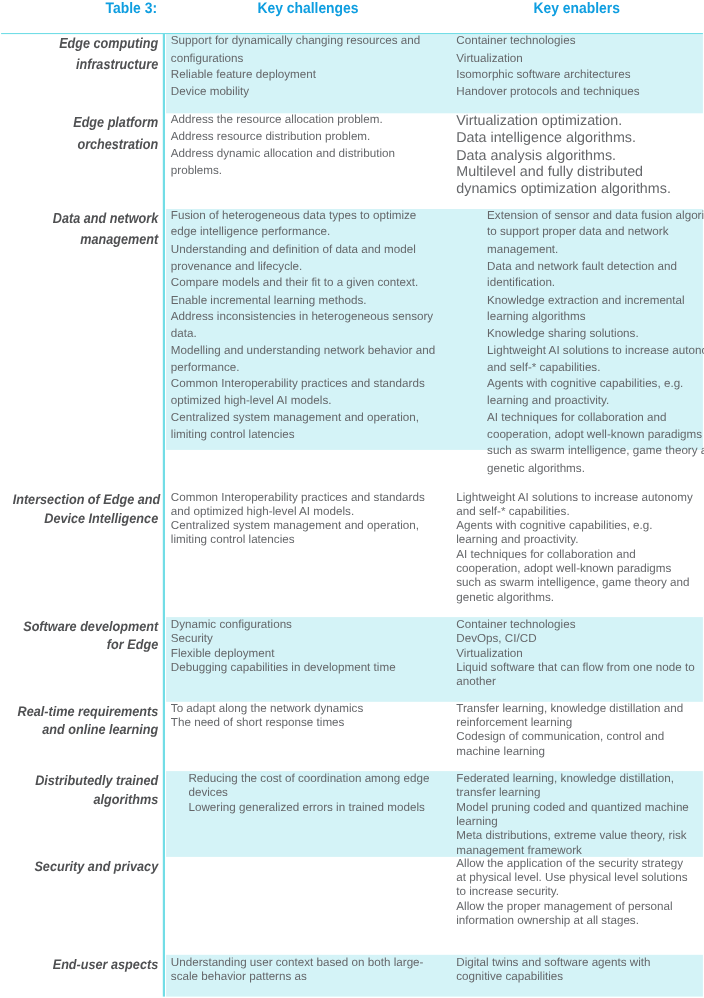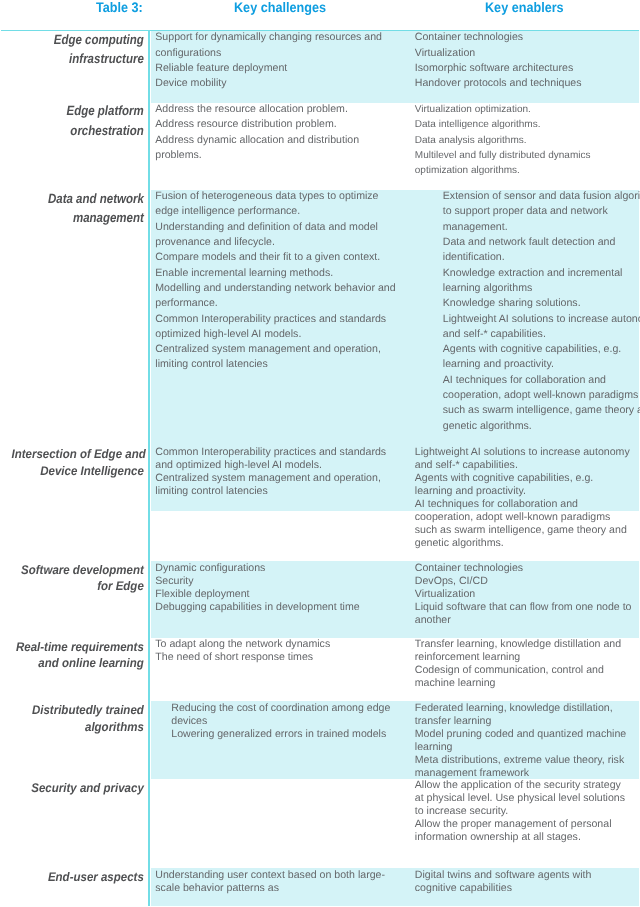--- a/index.html
+++ b/index.html
@@ -65,7 +65,7 @@
       <span class="ln">Address resource distribution problem.</span>
       <span class="ln">Address dynamic allocation and distribution problems.</span>
     </div>
-    <div class="cell c3" style="top:-0.62px;font-size:10px;line-height:15.3px;">
+    <div class="cell c3" style="top:-0.62px;font-size:13px;line-height:15.3px;">
       <span class="ln">Virtualization optimization.</span>
       <span class="ln">Data intelligence algorithms.</span>
       <span class="ln">Data analysis algorithms.</span>

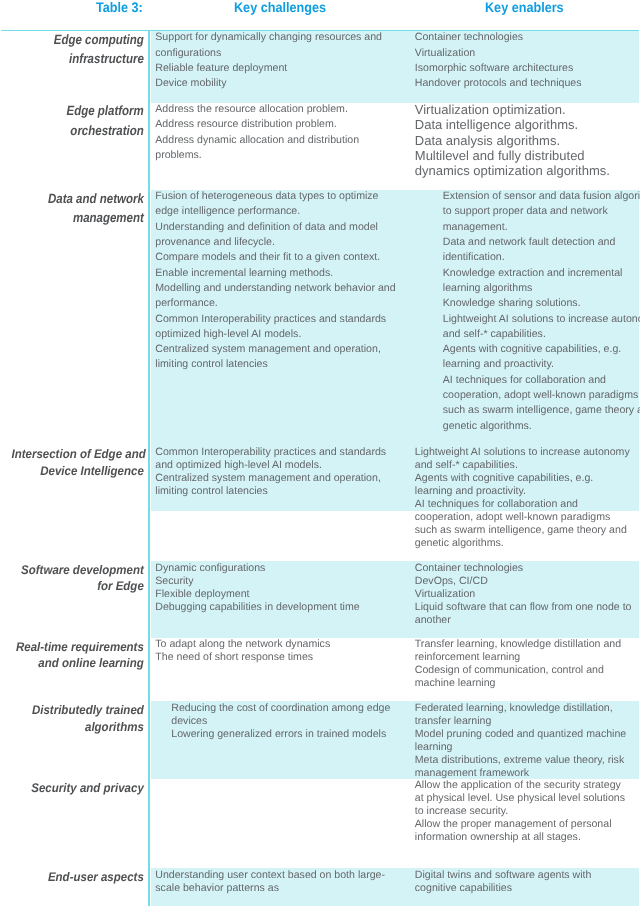--- a/index.html
+++ b/index.html
@@ -72,7 +72,7 @@
       <span class="ln">Multilevel and fully distributed dynamics optimization algorithms.</span>
     </div>
   </div>
-  <div class="row" style="top:189.8px;height:321px;">
+  <div class="row" style="top:189.8px;height:219px;">
     <div class="band"></div>
     <div class="lbl" style="top:-1.16px;font-size:13.3px;line-height:19.3px;transform:scaleX(0.864);">
       <span class="ln">Data and network</span>

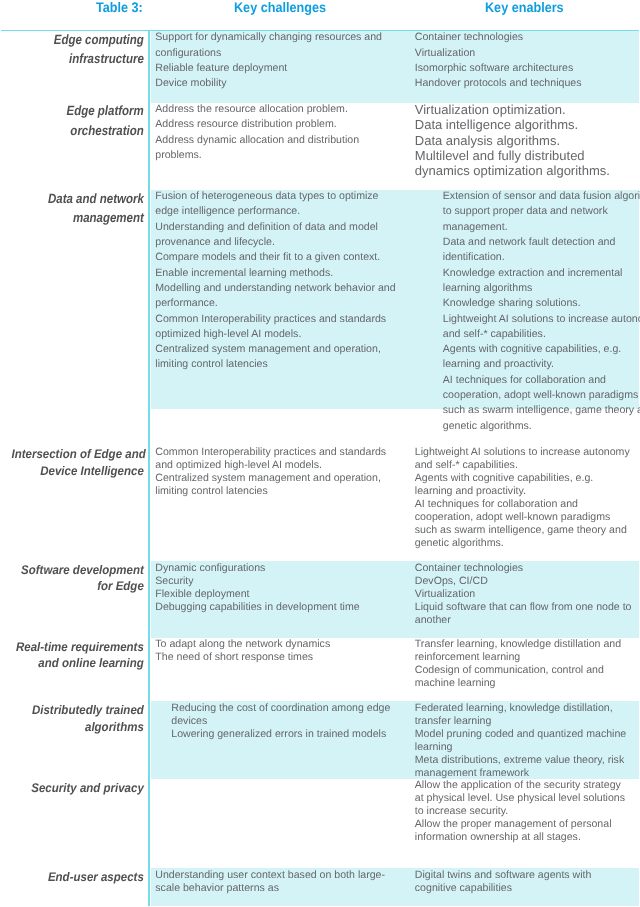--- a/index.html
+++ b/index.html
@@ -83,6 +83,7 @@
       <span class="ln">Understanding and definition of data and model provenance and lifecycle.</span>
       <span class="ln">Compare models and their fit to a given context.</span>
       <span class="ln">Enable incremental learning methods.</span>
+      <span class="ln">Address inconsistencies in heterogeneous sensory data.</span>
       <span class="ln">Modelling and understanding network behavior and performance.</span>
       <span class="ln">Common Interoperability practices and standards optimized high-level AI models.</span>
       <span class="ln">Centralized system management and operation, limiting control latencies</span>

